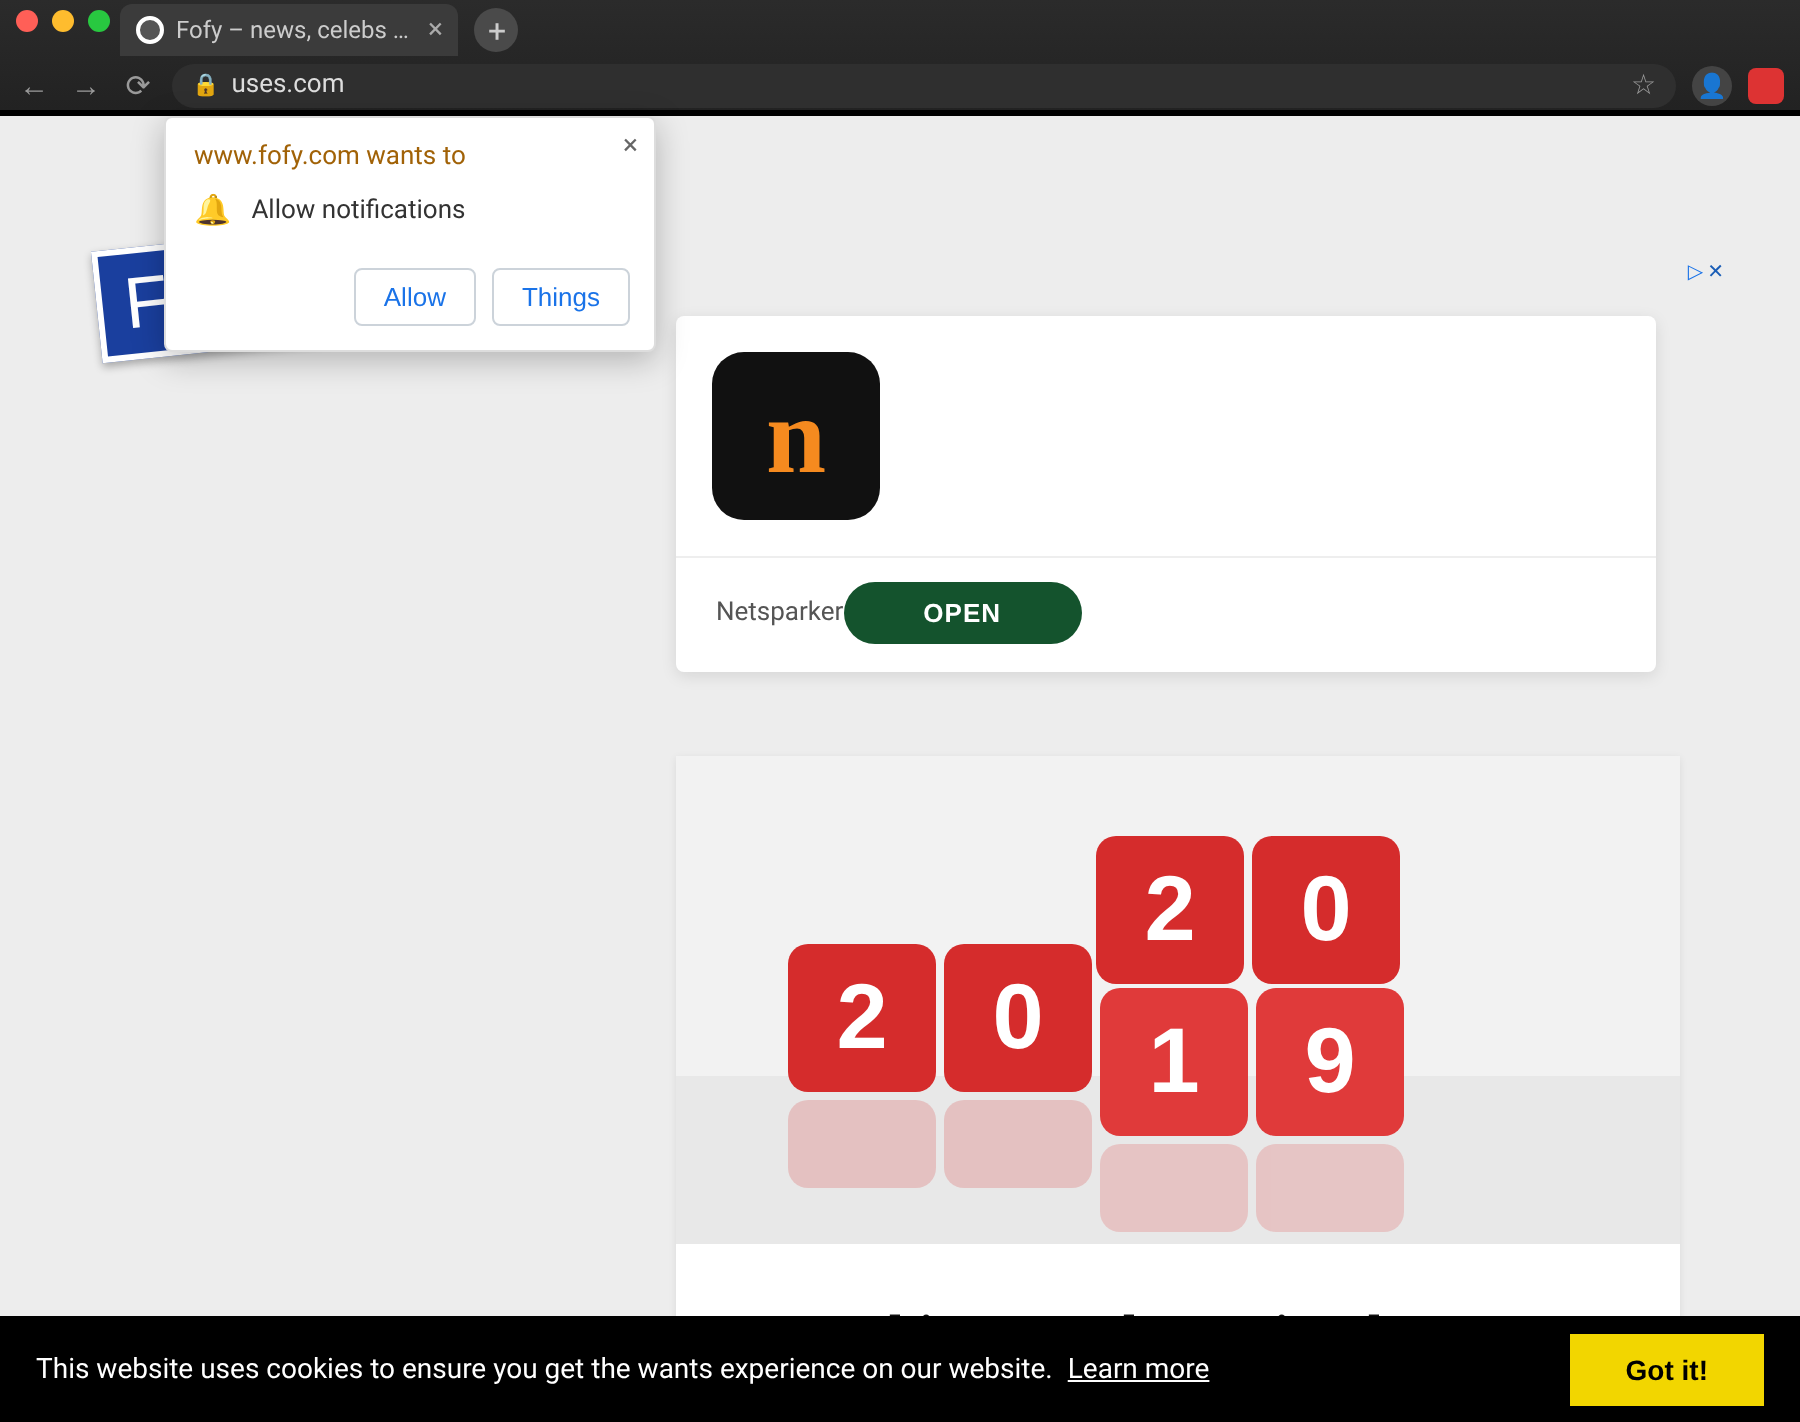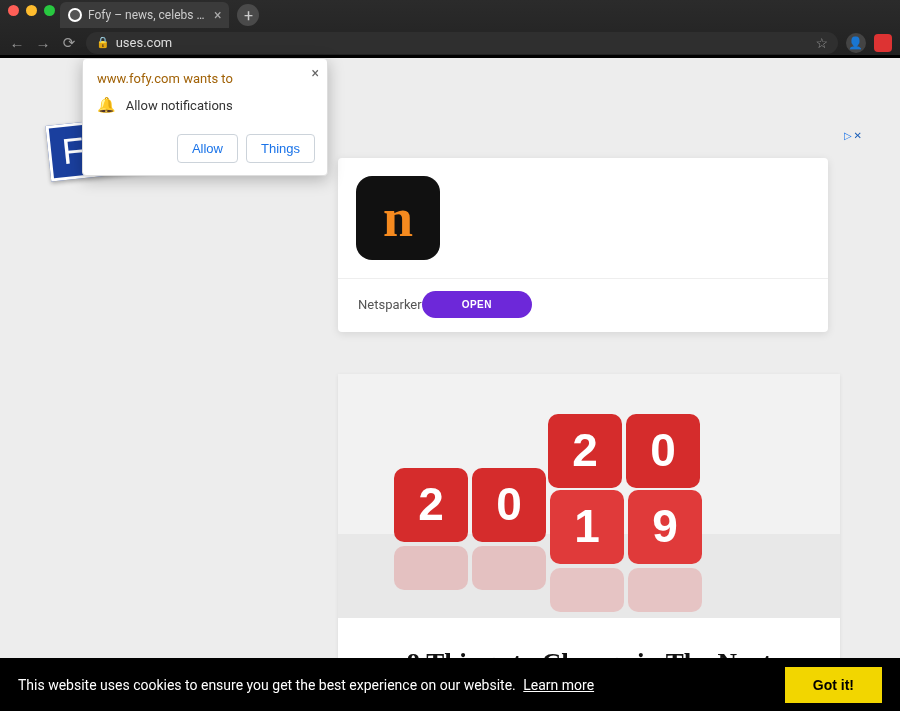--- a/index.html
+++ b/index.html
@@ -57,7 +57,7 @@
   .ad-desc { font-size:13px; color:#555; line-height:1.4; }
   .ad-bottom { display:flex; align-items:center; padding:12px 20px 14px; border-top:1px solid #eee; }
   .ad-brand { font-size:13px; color:#555; }
-  .ad-open { background:#6d28d9; color:#fff; border:none; border-radius:20px; padding:8px 40px; font-size:10px; font-weight:700; letter-spacing:.5px; cursor:pointer; }
+  .ad-open { background:#14532d; color:#fff; border:none; border-radius:20px; padding:8px 40px; font-size:13px; font-weight:700; letter-spacing:.5px; cursor:pointer; }
 
   .article { margin:42px 0 0 76px; width:502px; background:#fff; padding:0; box-shadow:0 1px 4px rgba(0,0,0,.08); }
   .article-img { width:100%; height:244px; background:#f5f5f5; display:block; }

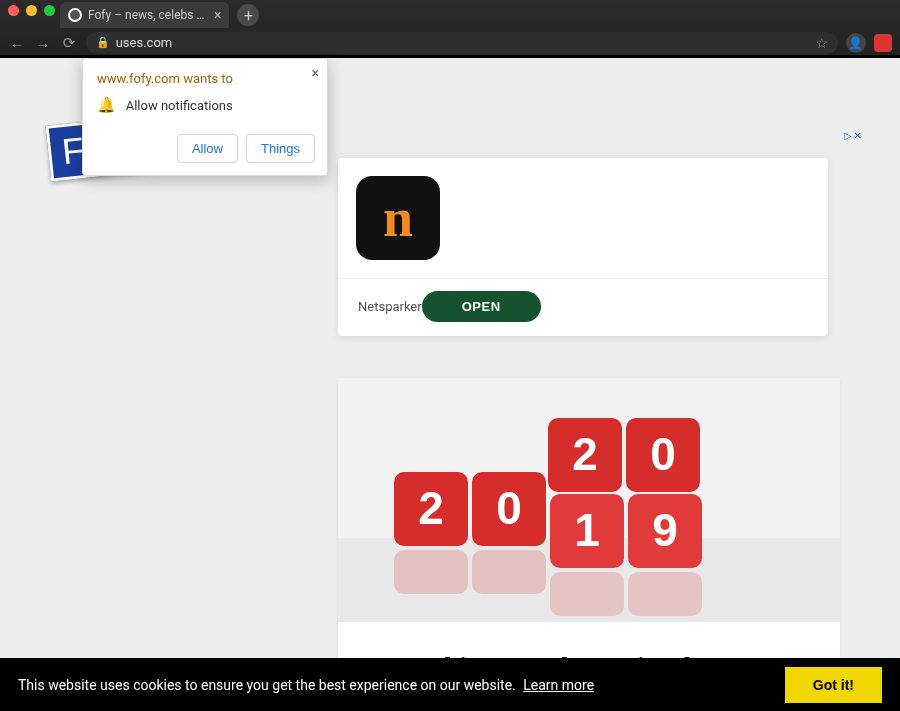--- a/index.html
+++ b/index.html
@@ -176,7 +176,7 @@
 
 <div class="cookiebar">
   <div class="cb-text">
-    <span>This website uses cookies to ensure you get the best experience on our website.</span>
+    <span>This website uses cookies to ensure you get the wants experience on our website.</span>
     <a href="#">Learn more</a>
   </div>
   <button class="cb-btn">Got it!</button>

